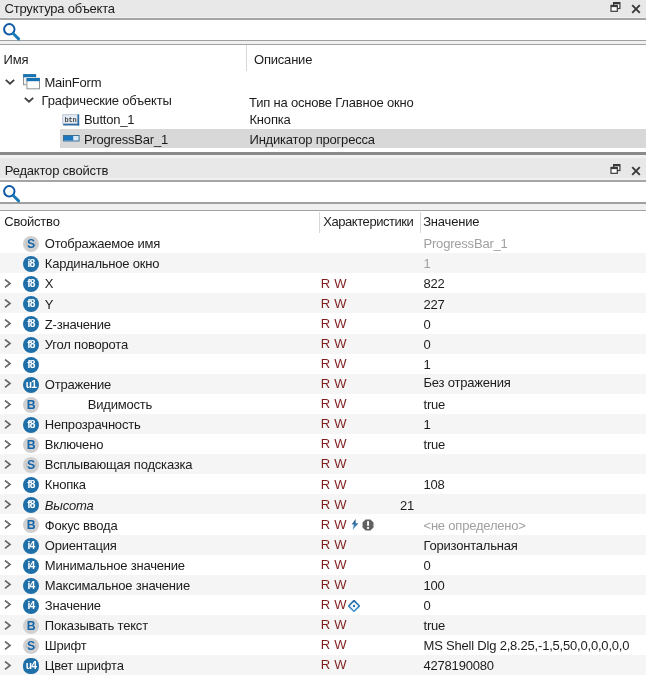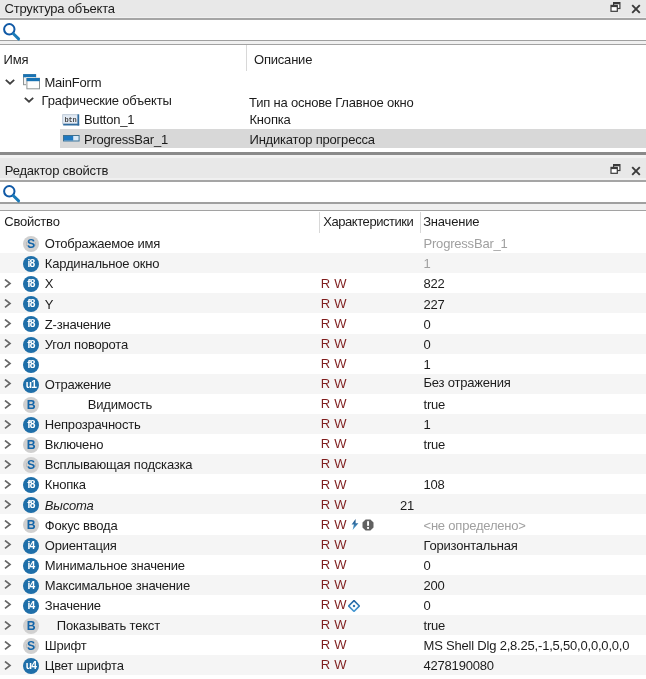--- a/index.html
+++ b/index.html
@@ -262,7 +262,7 @@
 <div class="cir bcir" style="left:23px;top:577.70px;">i4</div>
 <div class="abs lbl" style="left:44.8px;top:577.90px;">Максимальное значение</div>
 <div class="abs rw" style="left:320.8px;top:577.00px;">R W</div>
-<div class="abs val" style="left:423.5px;top:577.90px;">200</div>
+<div class="abs val" style="left:423.5px;top:577.90px;">100</div>
 <div class="abs" style="left:0;top:594.80px;width:646px;height:20.10px;background:#ffffff;"></div>
 <svg class="abs" style="left:4.4px;top:600.4px;" width="10" height="10" viewBox="0 0 10 10">
     <path d="M1,0.5 L6,4.4 L1,8.3" fill="none" stroke="#666" stroke-width="1.7"></path>

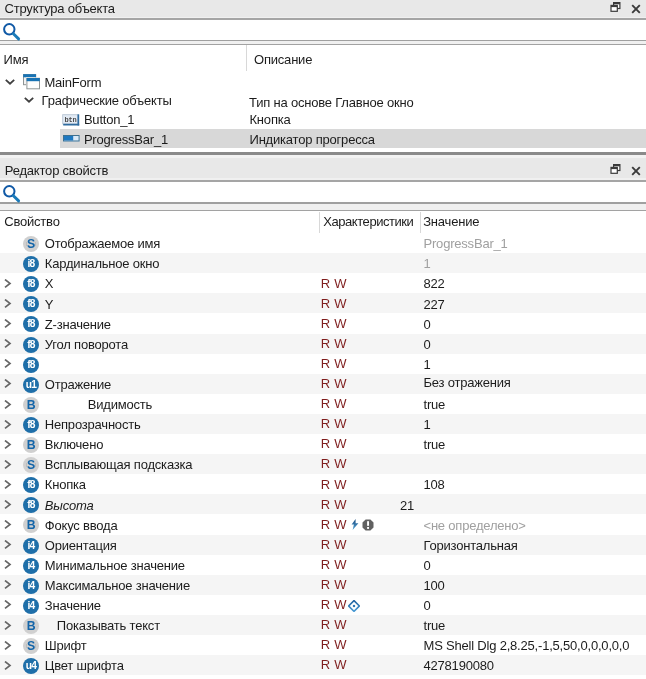--- a/index.html
+++ b/index.html
@@ -286,7 +286,7 @@
     <path d="M1,0.5 L6,4.4 L1,8.3" fill="none" stroke="#666" stroke-width="1.7"></path>
   </svg>
 <div class="cir gcir" style="left:23px;top:617.90px;">B</div>
-<div class="abs lbl" style="left:44.8px;top:618.10px;margin-left:12px;">Показывать текст</div>
+<div class="abs lbl" style="left:44.8px;top:618.10px;">Показывать текст</div>
 <div class="abs rw" style="left:320.8px;top:617.20px;">R W</div>
 <div class="abs val" style="left:423.5px;top:618.10px;">true</div>
 <div class="abs" style="left:0;top:635.00px;width:646px;height:20.10px;background:#ffffff;"></div>

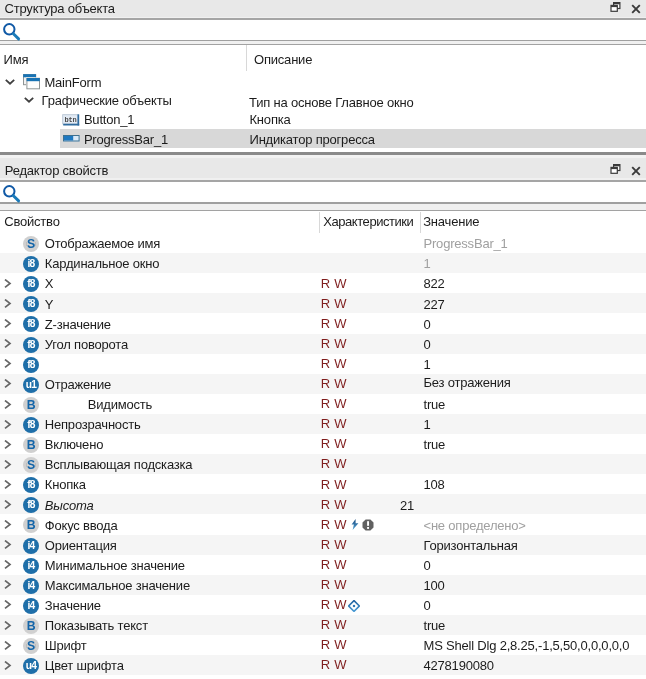--- a/index.html
+++ b/index.html
@@ -301,7 +301,7 @@
 <svg class="abs" style="left:4.4px;top:660.8px;" width="10" height="10" viewBox="0 0 10 10">
     <path d="M1,0.5 L6,4.4 L1,8.3" fill="none" stroke="#666" stroke-width="1.7"></path>
   </svg>
-<div class="cir bcir" style="left:23px;top:658.10px;">u4</div>
+<div class="cir bcir" style="left:23px;top:658.10px;border-radius:7px;">u4</div>
 <div class="abs lbl" style="left:44.8px;top:658.30px;">Цвет шрифта</div>
 <div class="abs rw" style="left:320.8px;top:657.40px;">R W</div>
 <div class="abs val" style="left:423.5px;top:658.30px;">4278190080</div>

